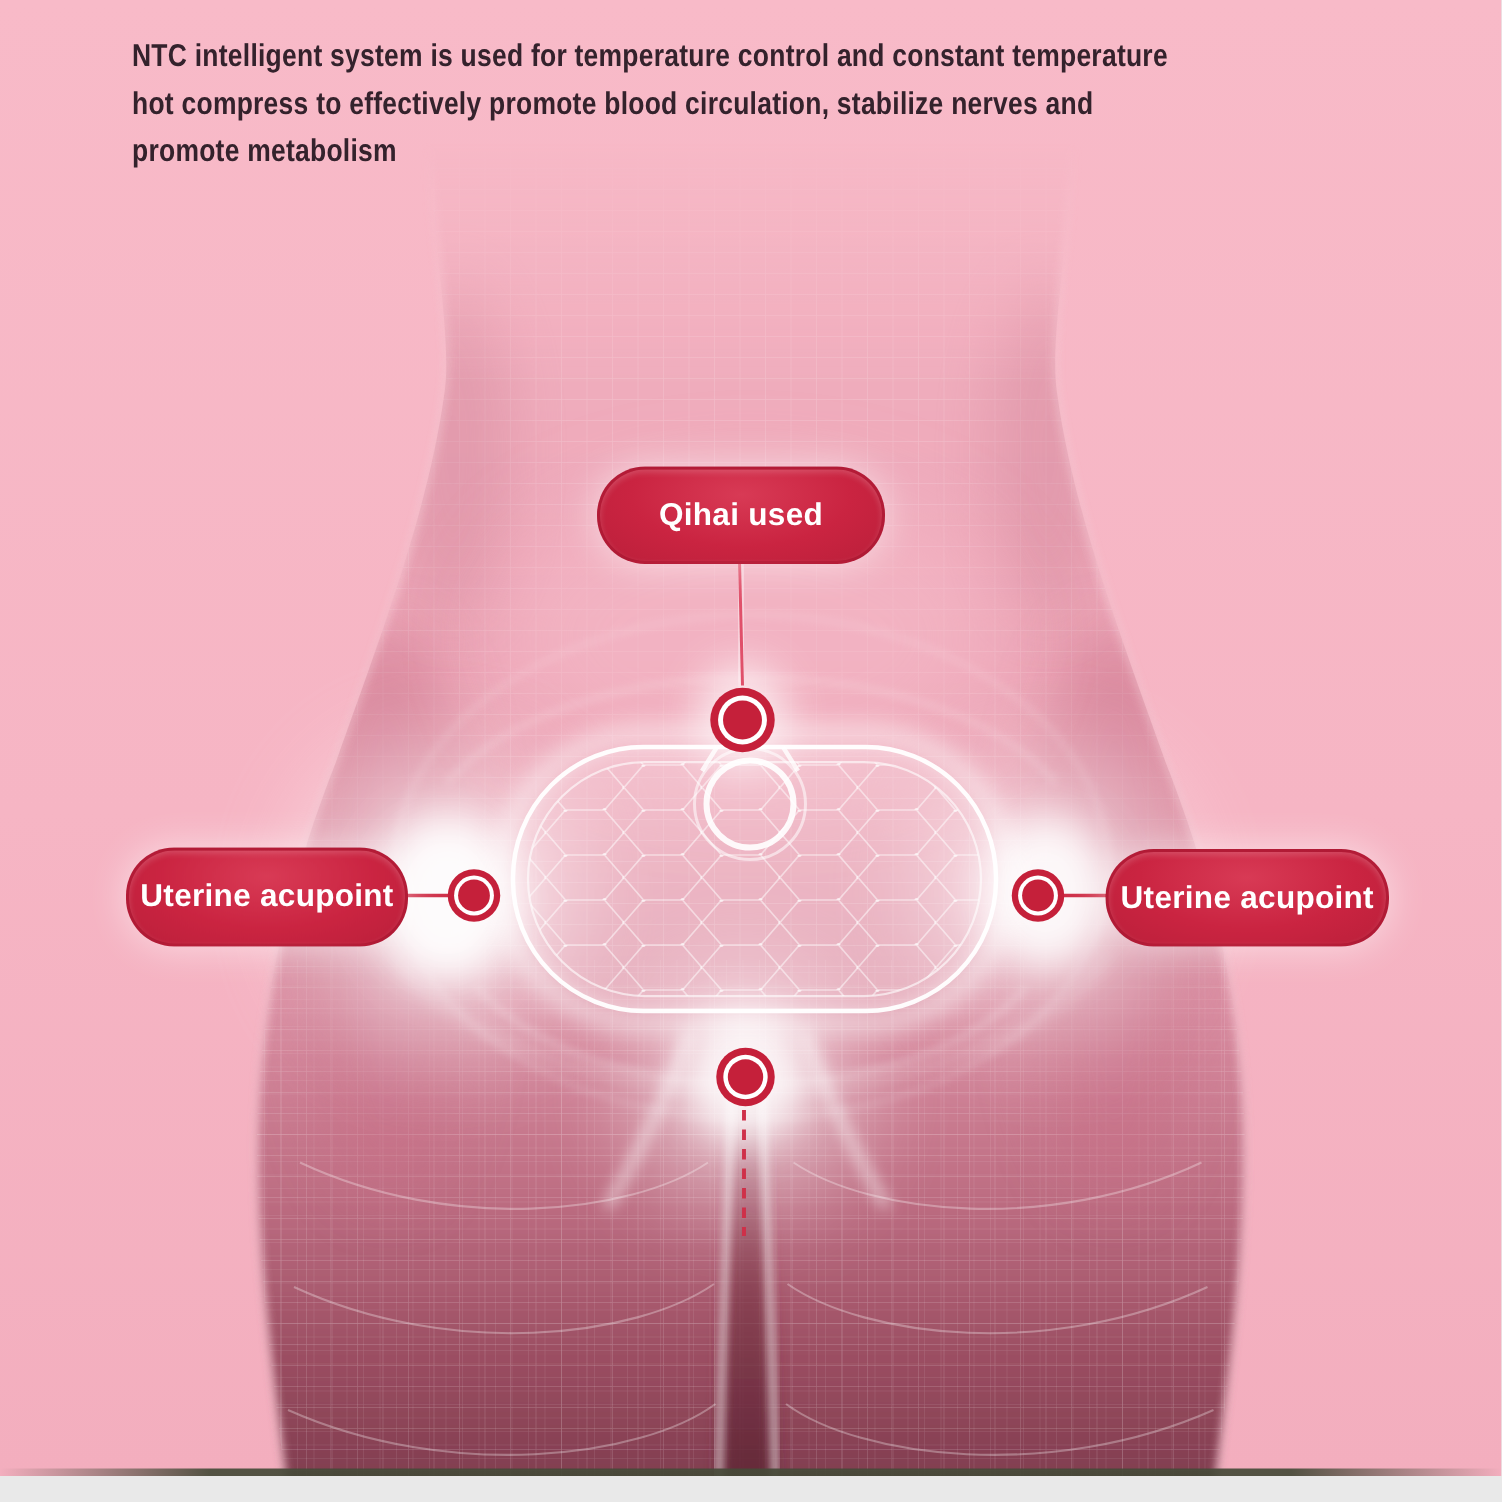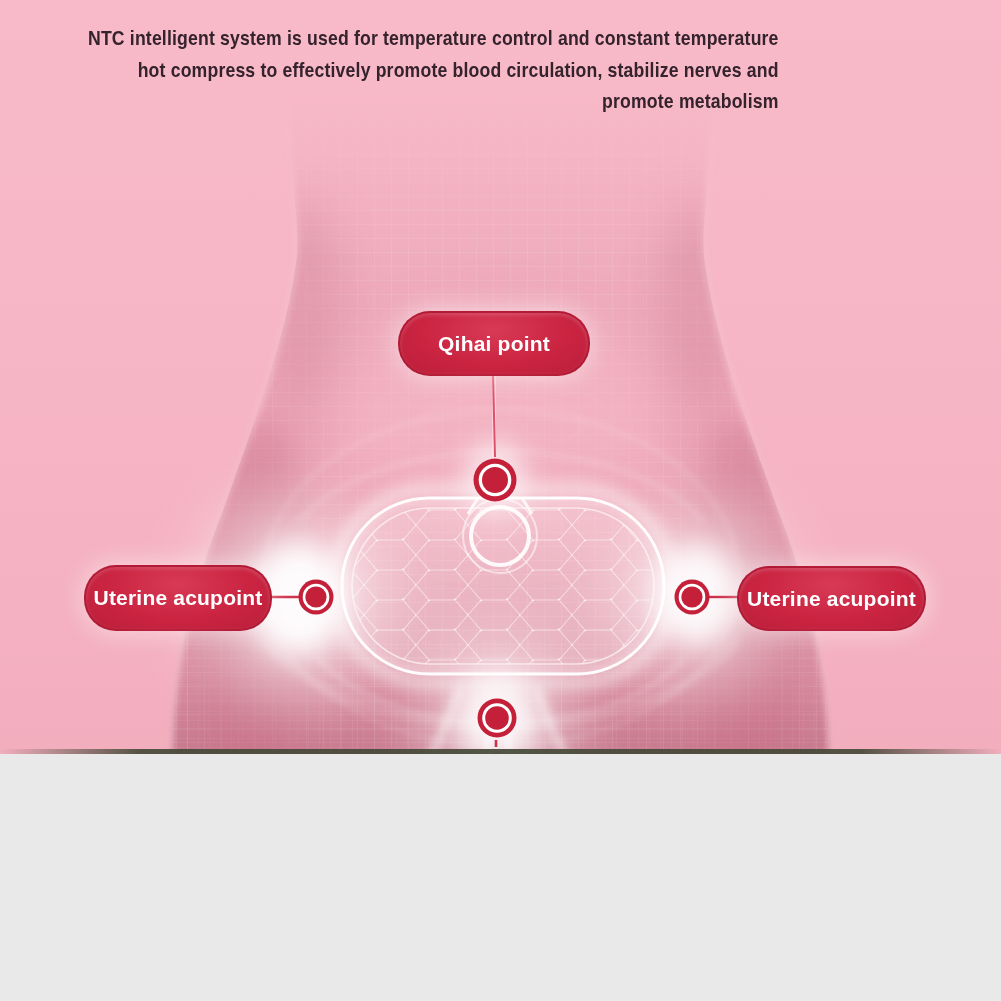--- a/index.html
+++ b/index.html
@@ -4,10 +4,9 @@
 <style>
   html,body{margin:0;padding:0;background:#e9e9e9;}
   #stage{
-    position:relative;width:1001px;height:754px;overflow:hidden;
+    position:relative;width:1001px;height:984px;overflow:hidden;
     background:linear-gradient(180deg,#f8bac8 0%,#f6b5c4 55%,#f3aebe 100%);
     font-family:"Liberation Sans", sans-serif;
-    text-align:right;
   }
   #scene-svg{position:absolute;left:0;top:0;width:1001px;height:1001px;}
   .desc{

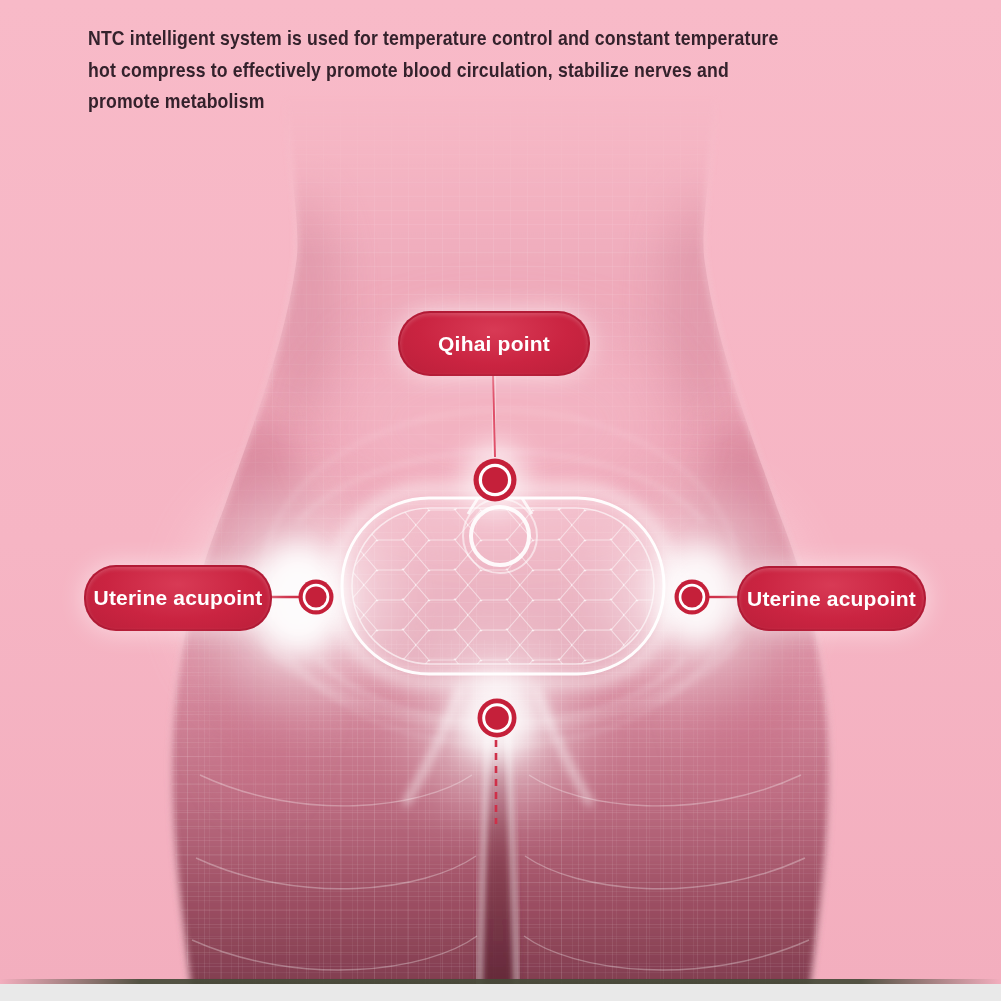--- a/index.html
+++ b/index.html
@@ -207,7 +207,7 @@
   </div>
 
   <div class="pill pill-top">
-    <span>Qihai point</span>
+    <span>Qihai used</span>
   </div>
   <div class="pill pill-left">
     <span>Uterine acupoint</span>

